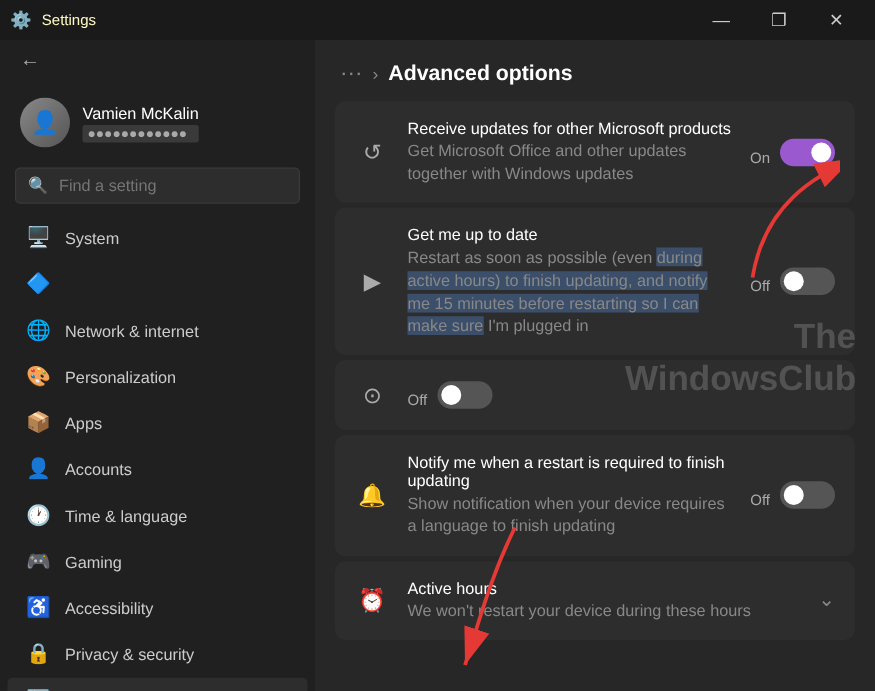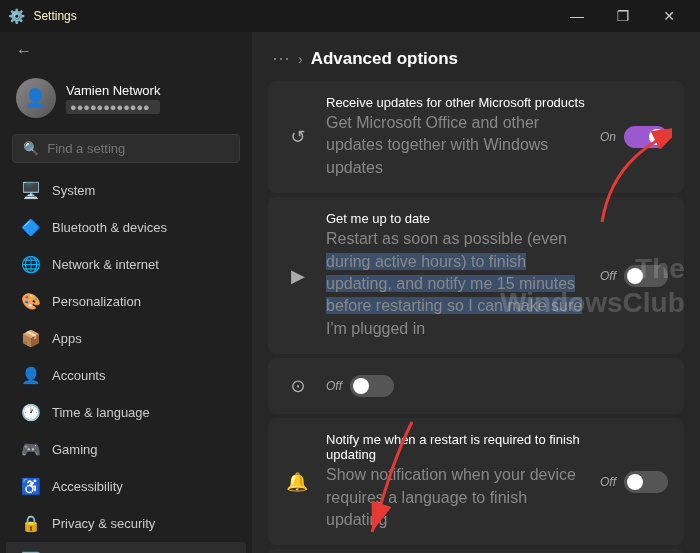--- a/index.html
+++ b/index.html
@@ -331,7 +331,7 @@
         <div class="avatar-img">👤</div>
       </div>
       <div>
-        <div class="user-name">Vamien Network</div>
+        <div class="user-name">Vamien McKalin</div>
         <div class="user-email" style="font-size:11px;color:#aaa;background:#3a3a3a;padding:1px 4px;border-radius:2px;">●●●●●●●●●●●●</div>
       </div>
     </div>

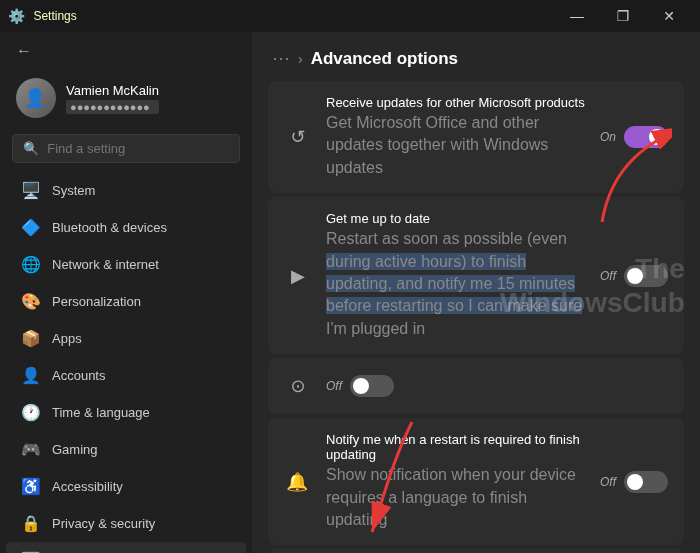--- a/index.html
+++ b/index.html
@@ -213,7 +213,7 @@
       margin-bottom: 2px;
     }
     .setting-item-desc {
-      font-size: 16px;
+      font-size: 13px;
       color: #888;
       line-height: 1.4;
     }

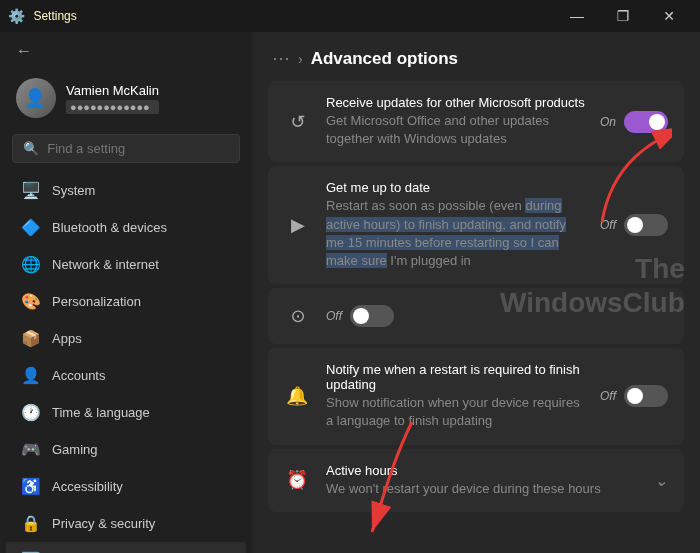--- a/index.html
+++ b/index.html
@@ -219,10 +219,9 @@
     }
     .setting-item-right {
       display: flex;
-      align-items: center;
+      align-items: flex-end;
       gap: 8px;
       flex-shrink: 0;
-      font-style: italic;
     }
     .toggle-label {
       font-size: 12px;

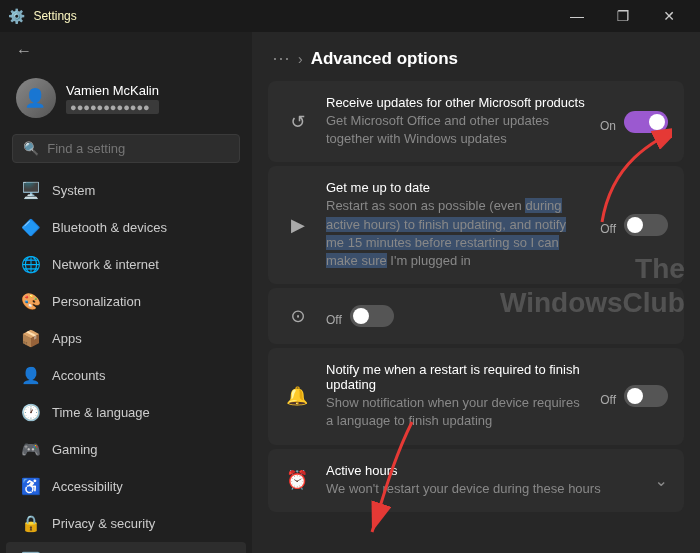--- a/index.html
+++ b/index.html
@@ -348,7 +348,6 @@
       </div>
       <div class="nav-item">
         <span class="nav-icon">🔷</span>
-        <span>Bluetooth &amp; devices</span>
       </div>
       <div class="nav-item">
         <span class="nav-icon">🌐</span>

